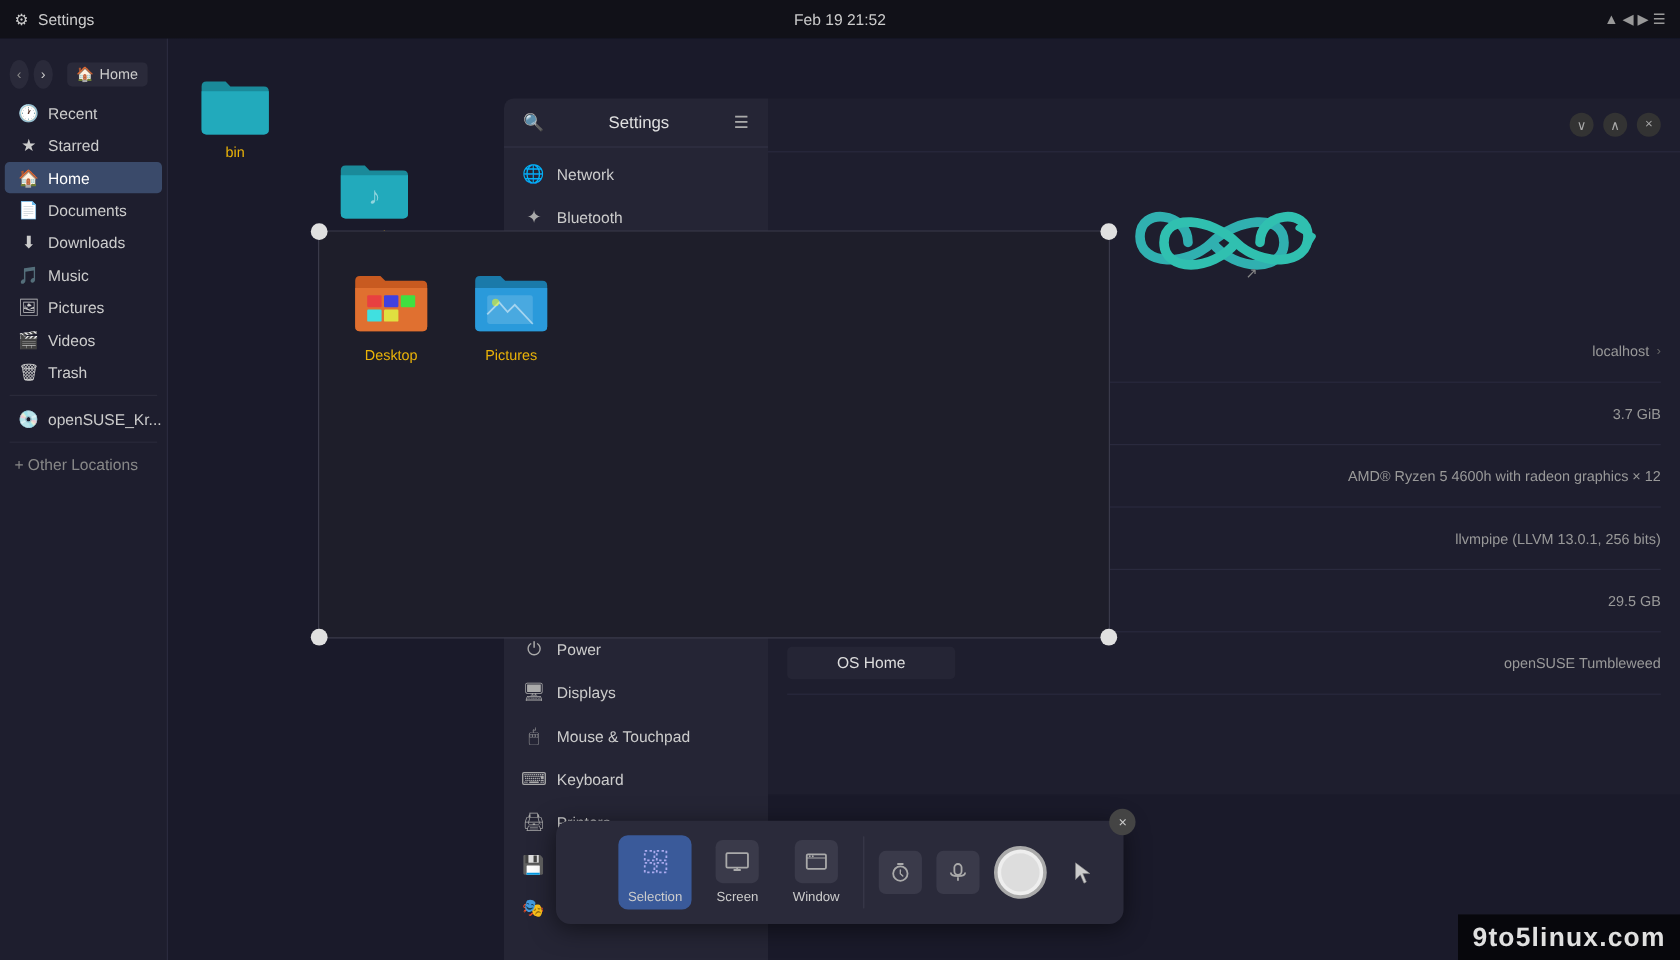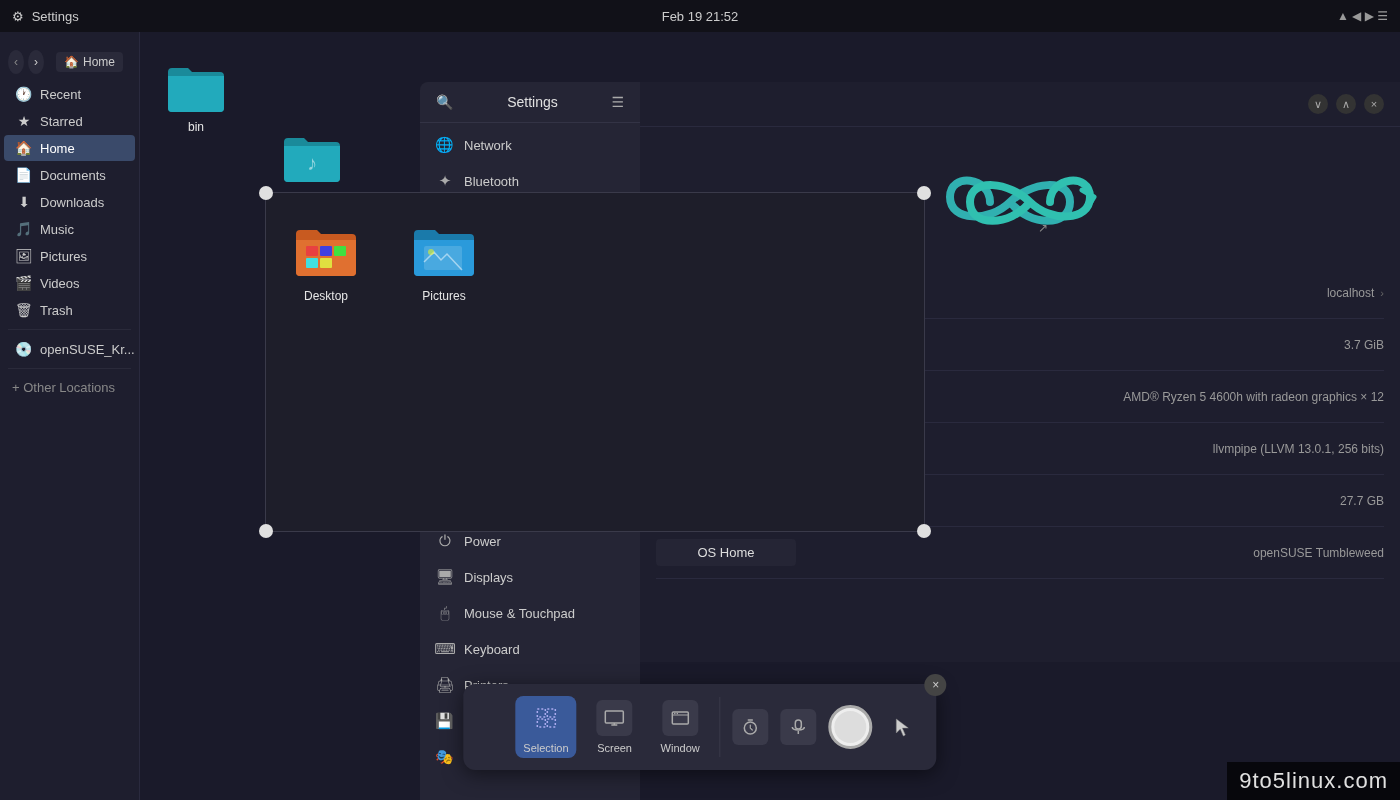--- a/index.html
+++ b/index.html
@@ -149,7 +149,7 @@
     }
     .folder-label {
       font-size: 12px;
-      color: #e5e5e5;
+      color: #eab308;
       text-align: center;
     }
 

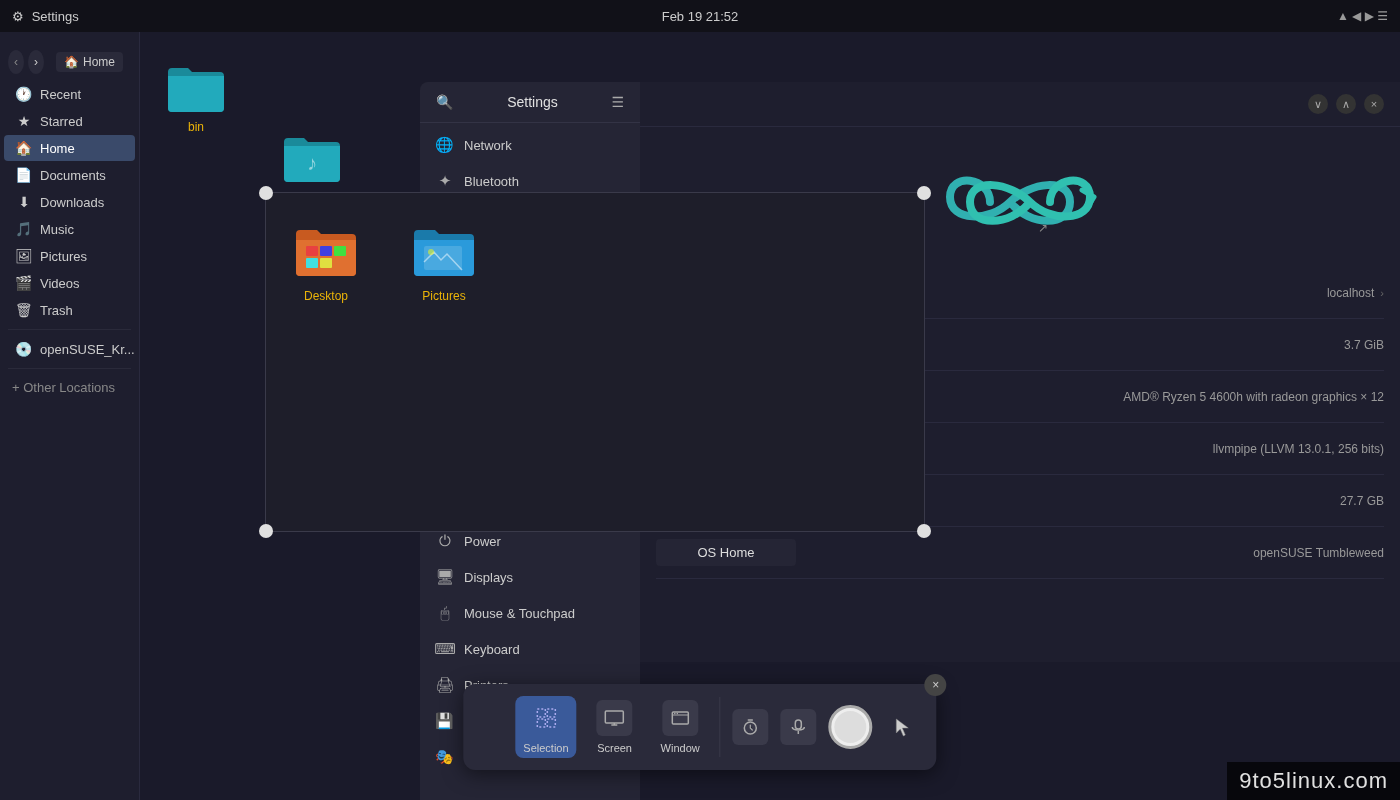--- a/index.html
+++ b/index.html
@@ -303,7 +303,7 @@
       flex-wrap: wrap;
       align-content: flex-start;
       padding: 20px;
-      gap: 38px;
+      gap: 20px;
     }
     .corner-dot {
       position: absolute;

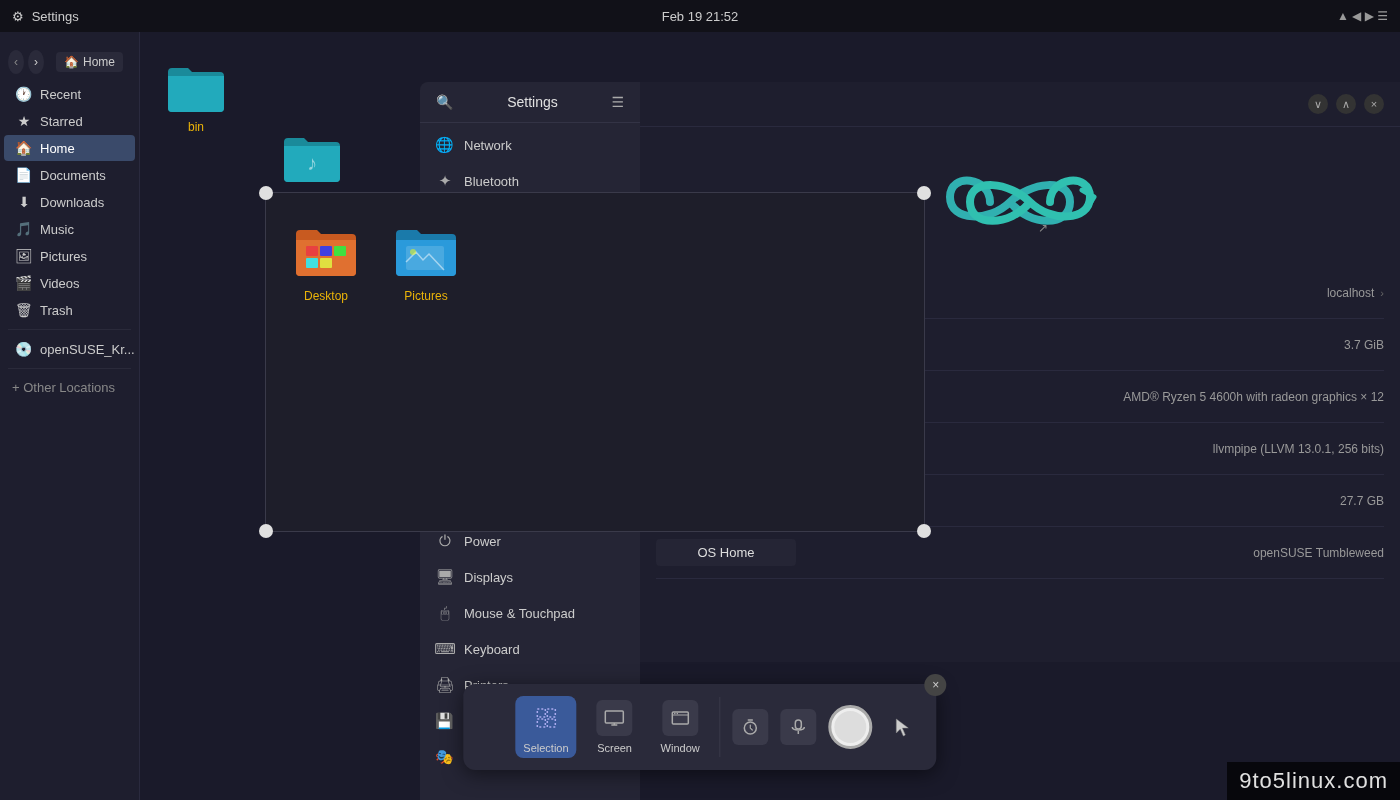--- a/index.html
+++ b/index.html
@@ -696,7 +696,7 @@
       <div class="about-row">
         <div class="about-row-label">Disk Capacity</div>
         <div class="about-row-value">
-          <span>27.7 GB</span>
+          <span>29.5 GB</span>
         </div>
       </div>
       <div class="about-row">

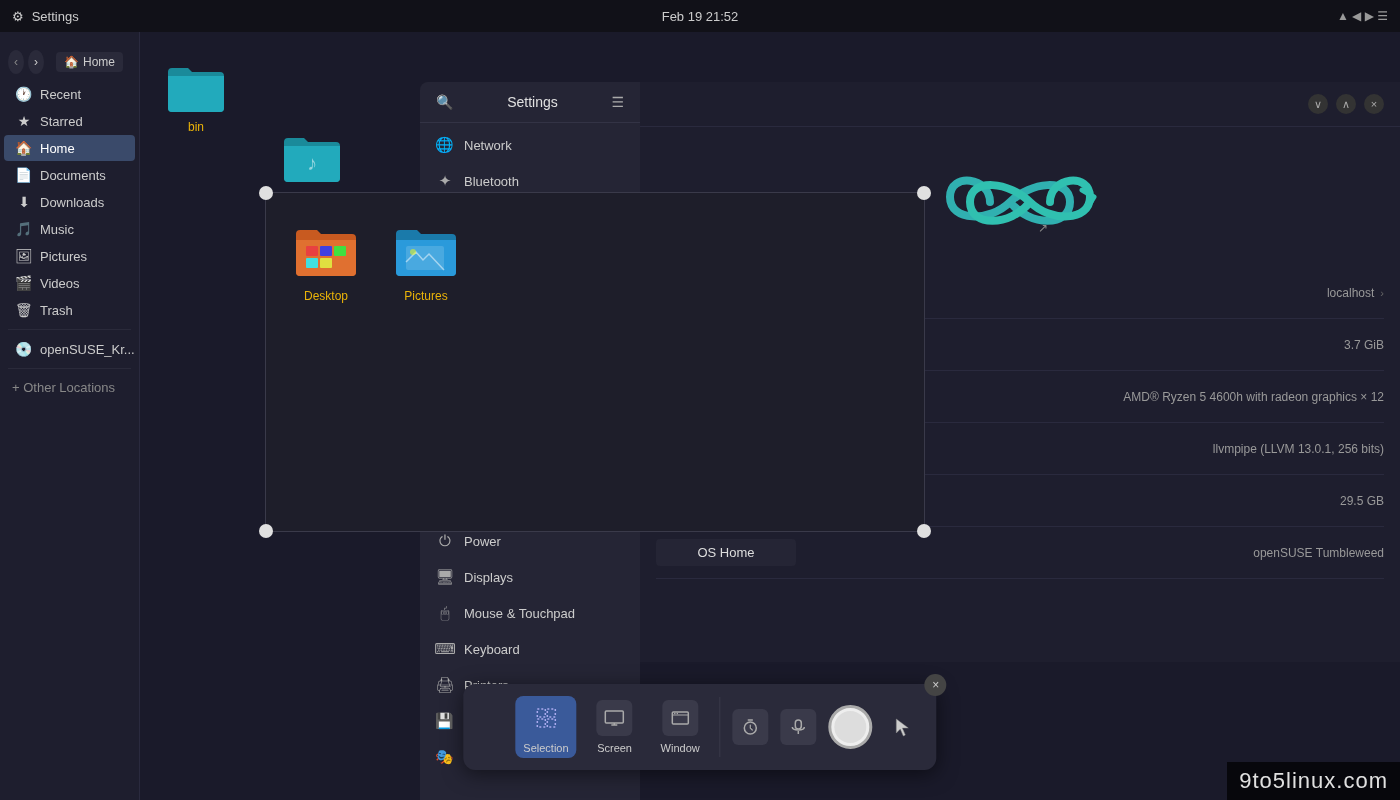--- a/index.html
+++ b/index.html
@@ -406,7 +406,7 @@
       background: rgba(0,0,0,0.7);
       color: #e0e0e0;
       font-size: 22px;
-      font-weight: normal;
+      font-weight: bold;
       padding: 6px 12px;
       letter-spacing: 1px;
       z-index: 200;

